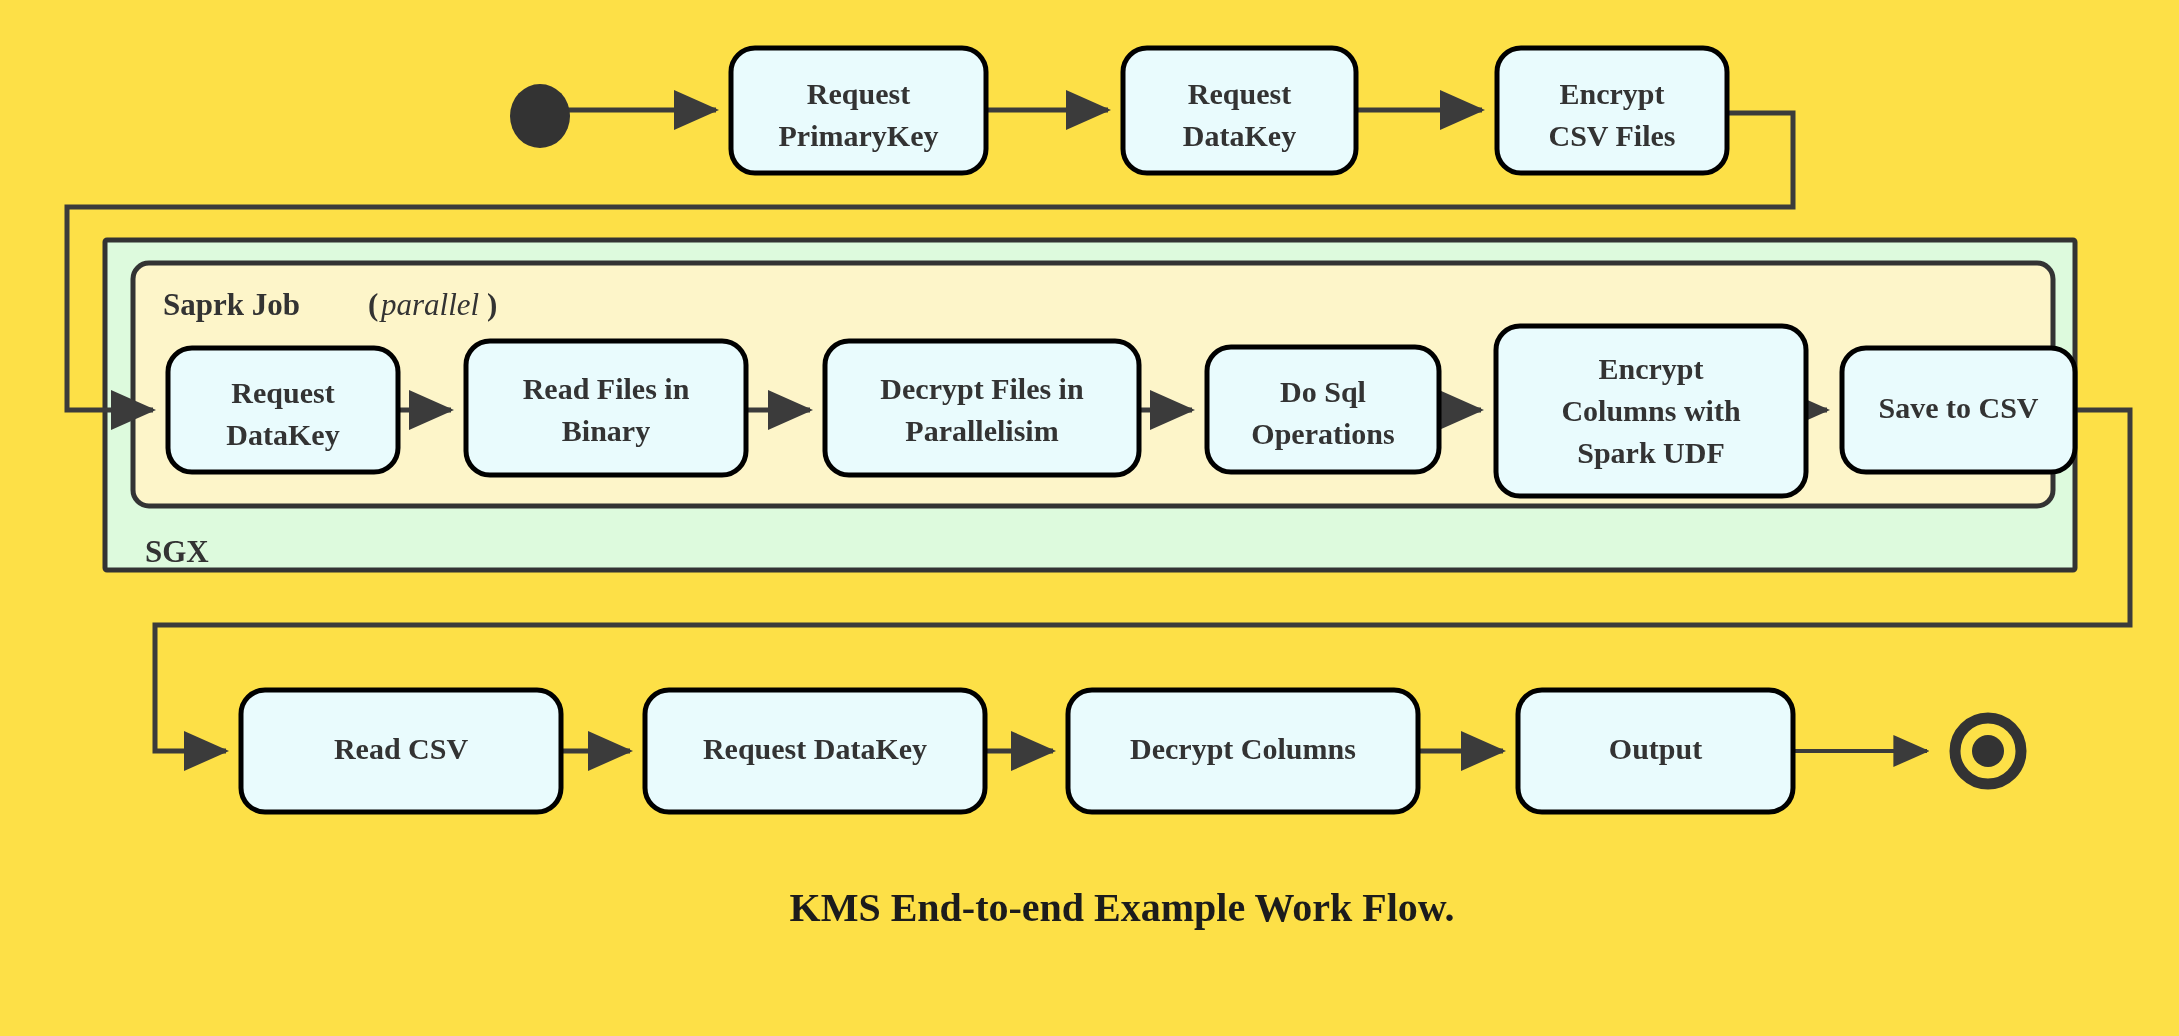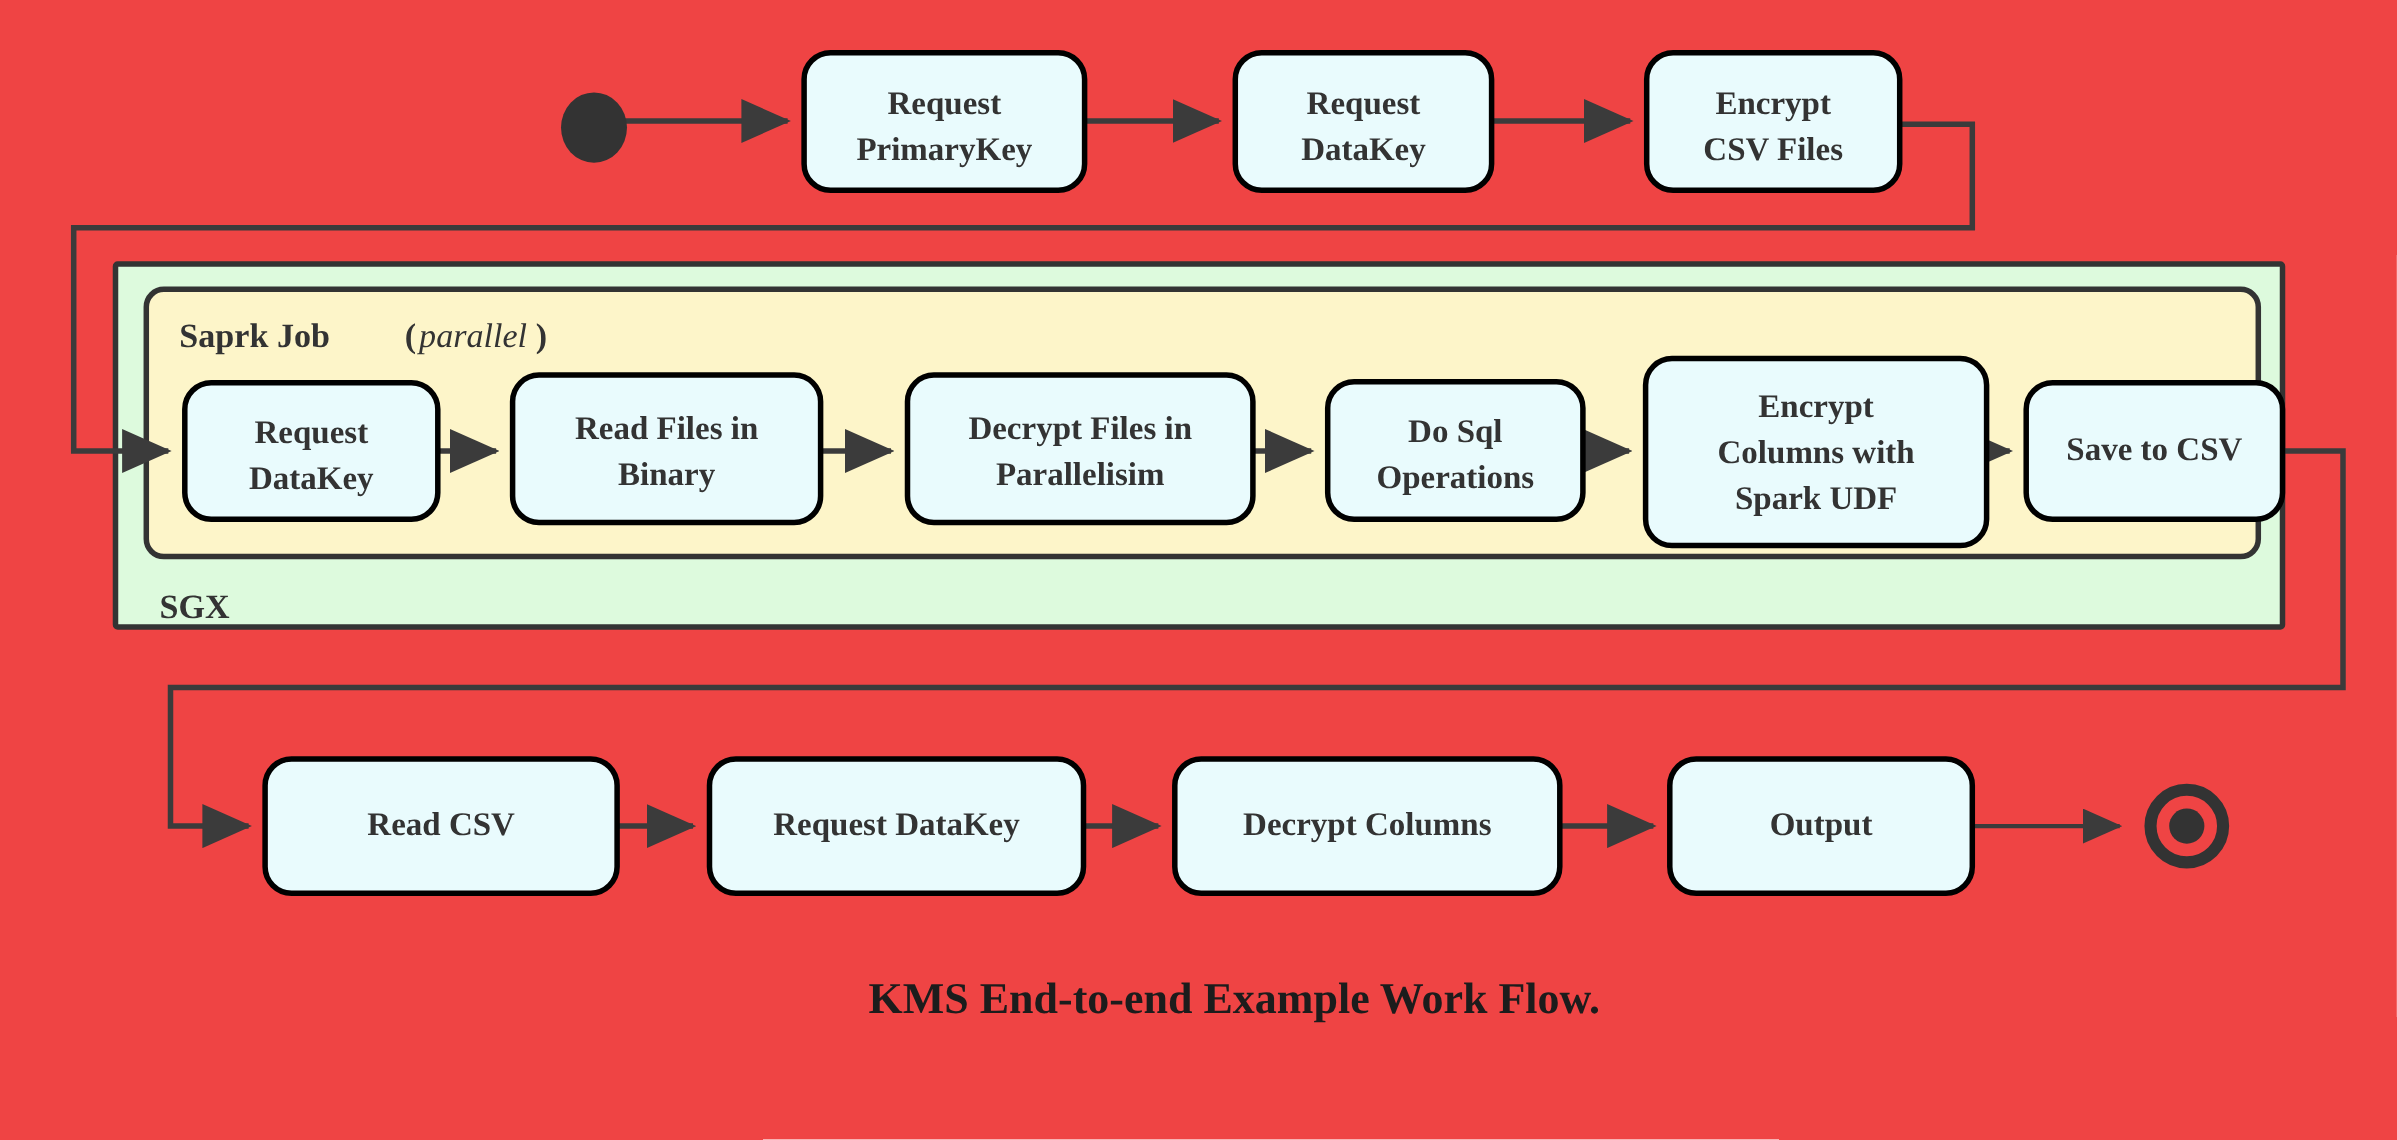--- a/index.html
+++ b/index.html
@@ -14,7 +14,7 @@
     position: relative;
     width: 2179px;
     height: 1036px;
-    background: #ef4444;
+    background: #fde047;
     overflow: hidden;
   }
   svg.canvas {

